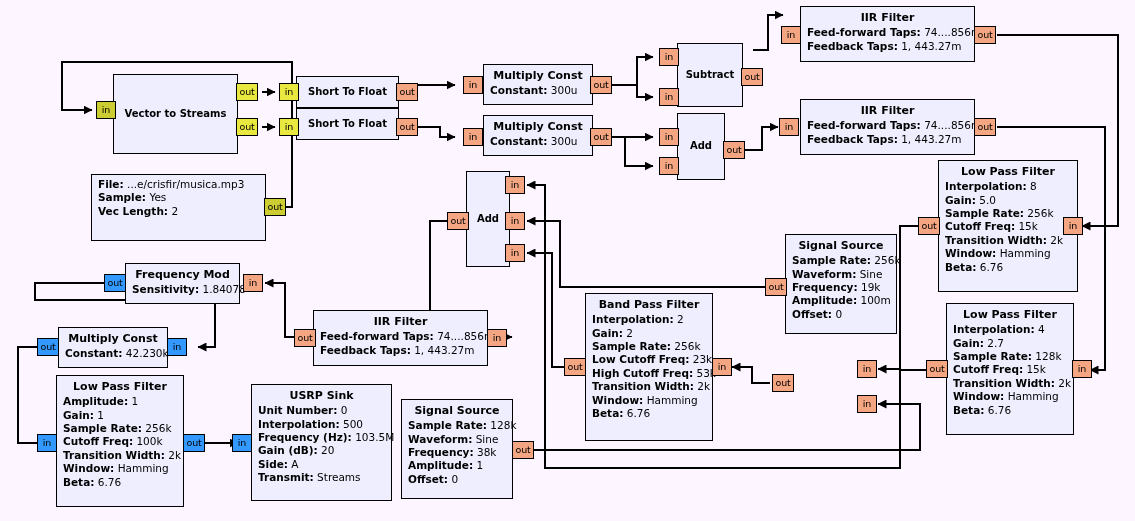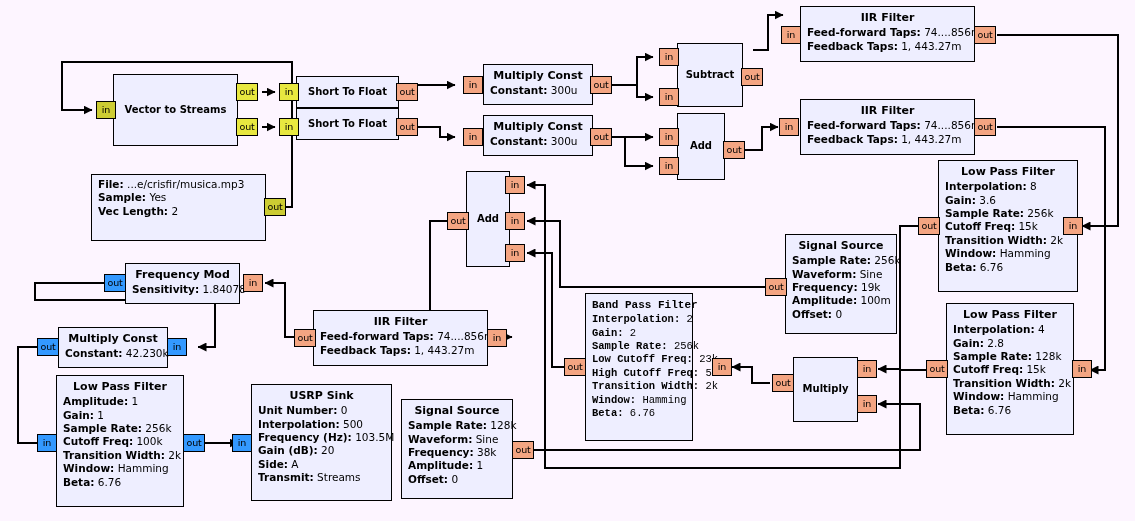--- a/index.html
+++ b/index.html
@@ -138,7 +138,7 @@
     </g>
   </svg>
 
-  <div class="blk compact" style="left:113px; top:74px; width:125px; height:72px;">
+  <div class="blk compact" style="left:113px; top:74px; width:125px; height:80px;">
     <span class="ttl">Vector to Streams</span>
   </div>
   <div class="port olive" style="left:96px; top:101px; width:20px; height:18px;">in</div>

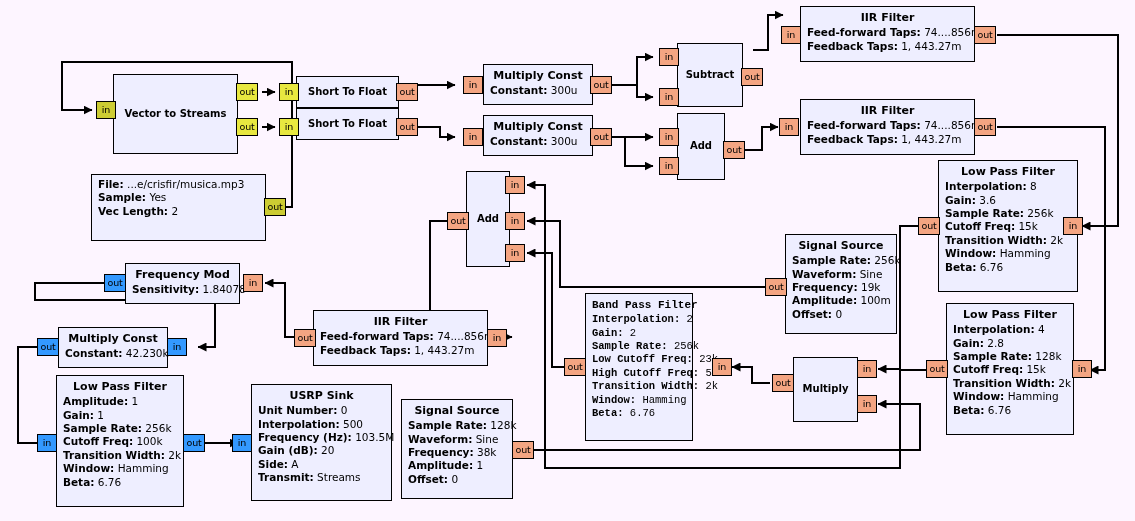--- a/index.html
+++ b/index.html
@@ -211,7 +211,7 @@
   <div class="blk" style="left:938px; top:160px; width:140px; height:132px;">
     <span class="ttl">Low Pass Filter</span>
     <span class="prm"><b>Interpolation:</b> <span class="v">8</span></span>
-    <span class="prm"><b>Gain:</b> <span class="v">3.6</span></span>
+    <span class="prm"><b>Gain:</b> <span class="v">5.0</span></span>
     <span class="prm"><b>Sample Rate:</b> <span class="v">256k</span></span>
     <span class="prm"><b>Cutoff Freq:</b> <span class="v">15k</span></span>
     <span class="prm"><b>Transition Width:</b> <span class="v">2k</span></span>

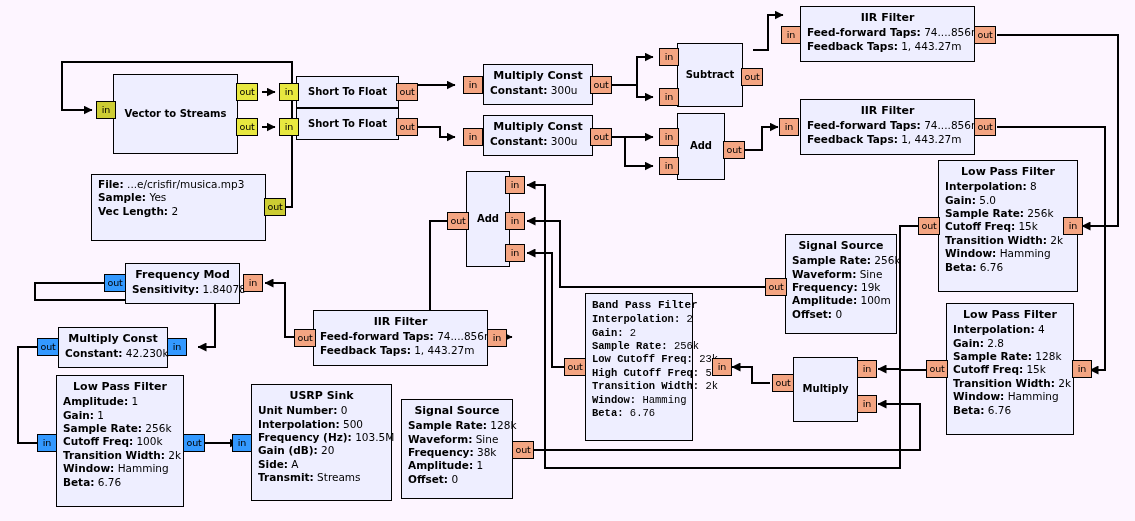--- a/index.html
+++ b/index.html
@@ -252,7 +252,7 @@
   </div>
   <div class="port orange" style="left:765px; top:278px; width:22px; height:18px;">out</div>
 
-  <div class="blk" style="left:585px; top:293px; width:108px; height:148px;font-family:Liberation Mono, monospace;">
+  <div class="blk" style="left:585px; top:293px; width:128px; height:148px;">
     <span class="ttl">Band Pass Filter</span>
     <span class="prm"><b>Interpolation:</b> <span class="v">2</span></span>
     <span class="prm"><b>Gain:</b> <span class="v">2</span></span>

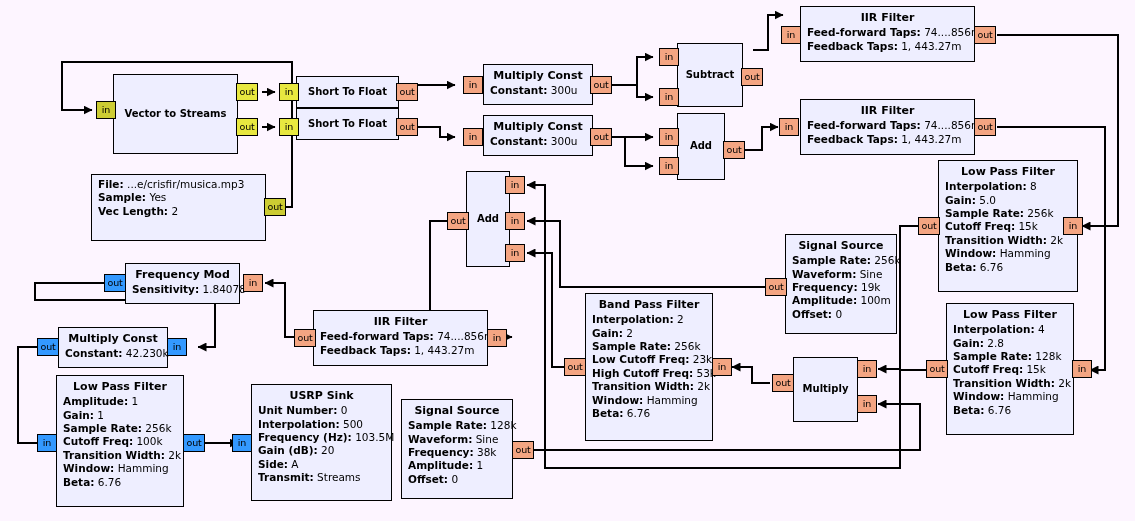--- a/index.html
+++ b/index.html
@@ -224,7 +224,7 @@
   <div class="blk" style="left:946px; top:303px; width:128px; height:132px;">
     <span class="ttl">Low Pass Filter</span>
     <span class="prm"><b>Interpolation:</b> <span class="v">4</span></span>
-    <span class="prm"><b>Gain:</b> <span class="v">2.8</span></span>
+    <span class="prm"><b>Gain:</b> <span class="v">2.7</span></span>
     <span class="prm"><b>Sample Rate:</b> <span class="v">128k</span></span>
     <span class="prm"><b>Cutoff Freq:</b> <span class="v">15k</span></span>
     <span class="prm"><b>Transition Width:</b> <span class="v">2k</span></span>

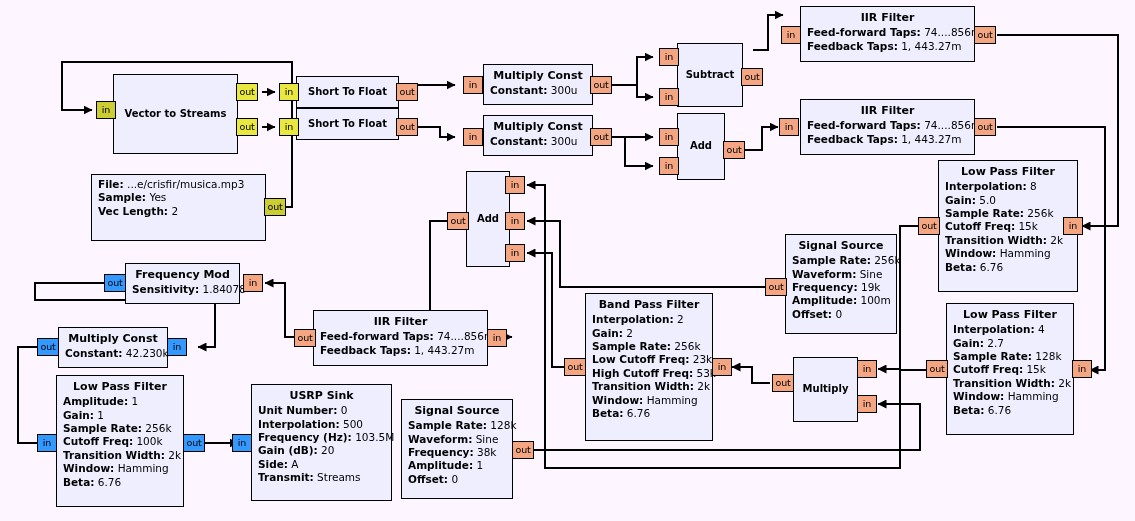--- a/index.html
+++ b/index.html
@@ -266,9 +266,6 @@
   <div class="port orange" style="left:564px; top:358px; width:22px; height:18px;">out</div>
   <div class="port orange" style="left:712px; top:358px; width:20px; height:18px;">in</div>
 
-  <div class="blk compact" style="left:793px; top:357px; width:65px; height:65px;">
-    <span class="ttl">Multiply</span>
-  </div>
   <div class="port orange" style="left:772px; top:374px; width:22px; height:18px;">out</div>
   <div class="port orange" style="left:857px; top:360px; width:20px; height:18px;">in</div>
   <div class="port orange" style="left:857px; top:395px; width:20px; height:18px;">in</div>

